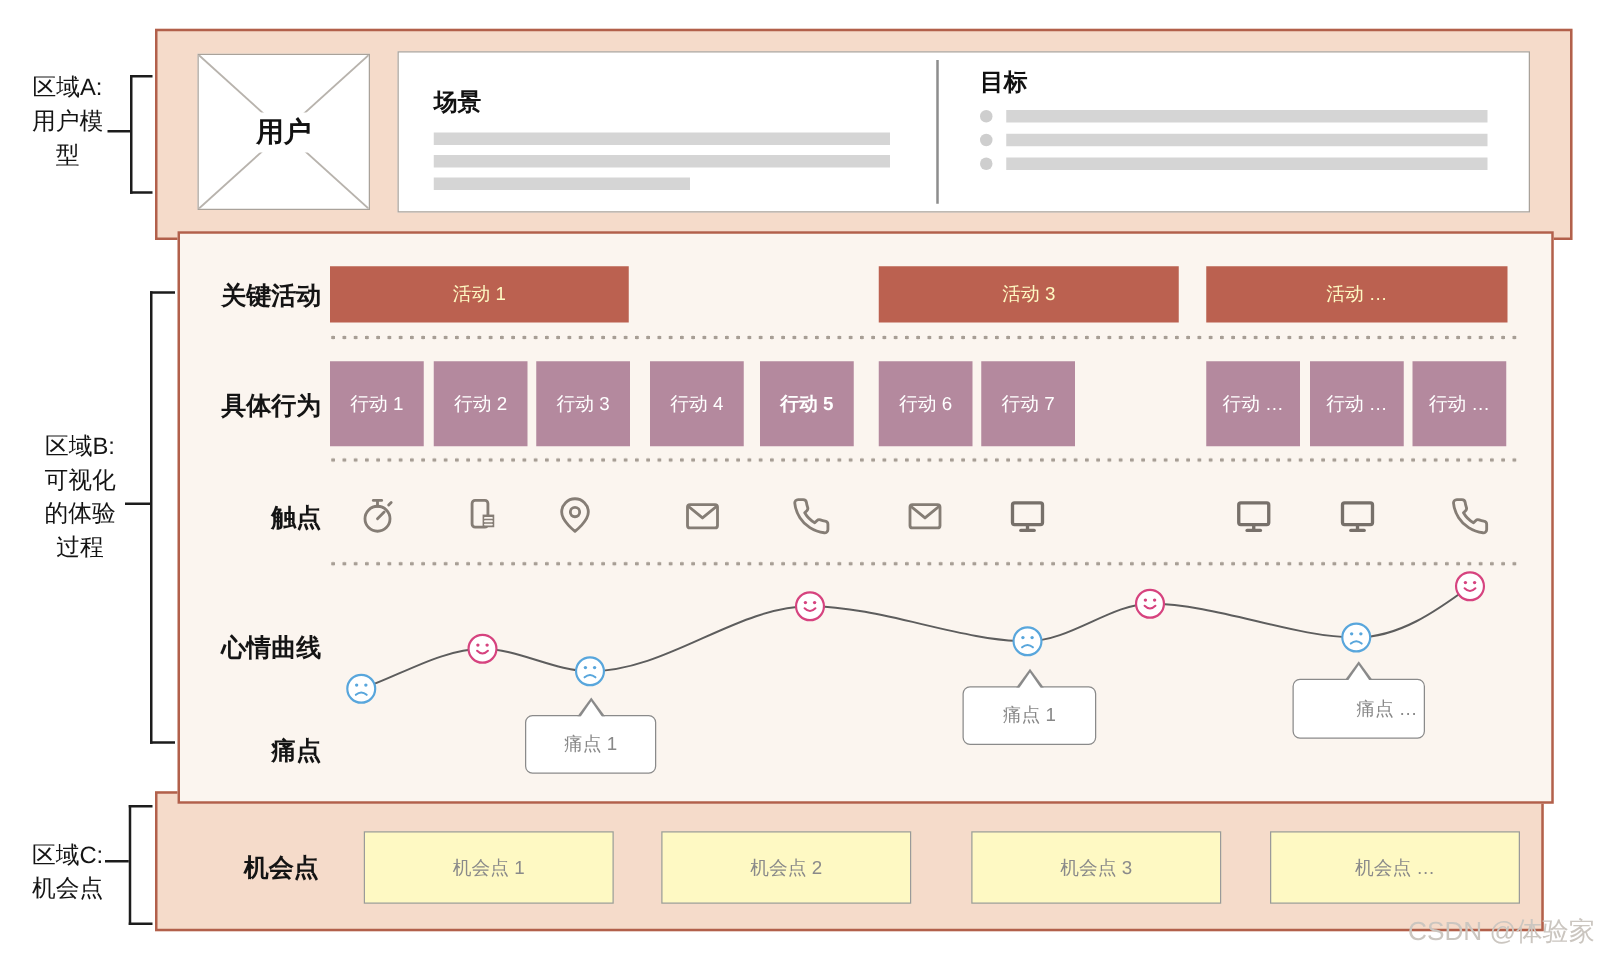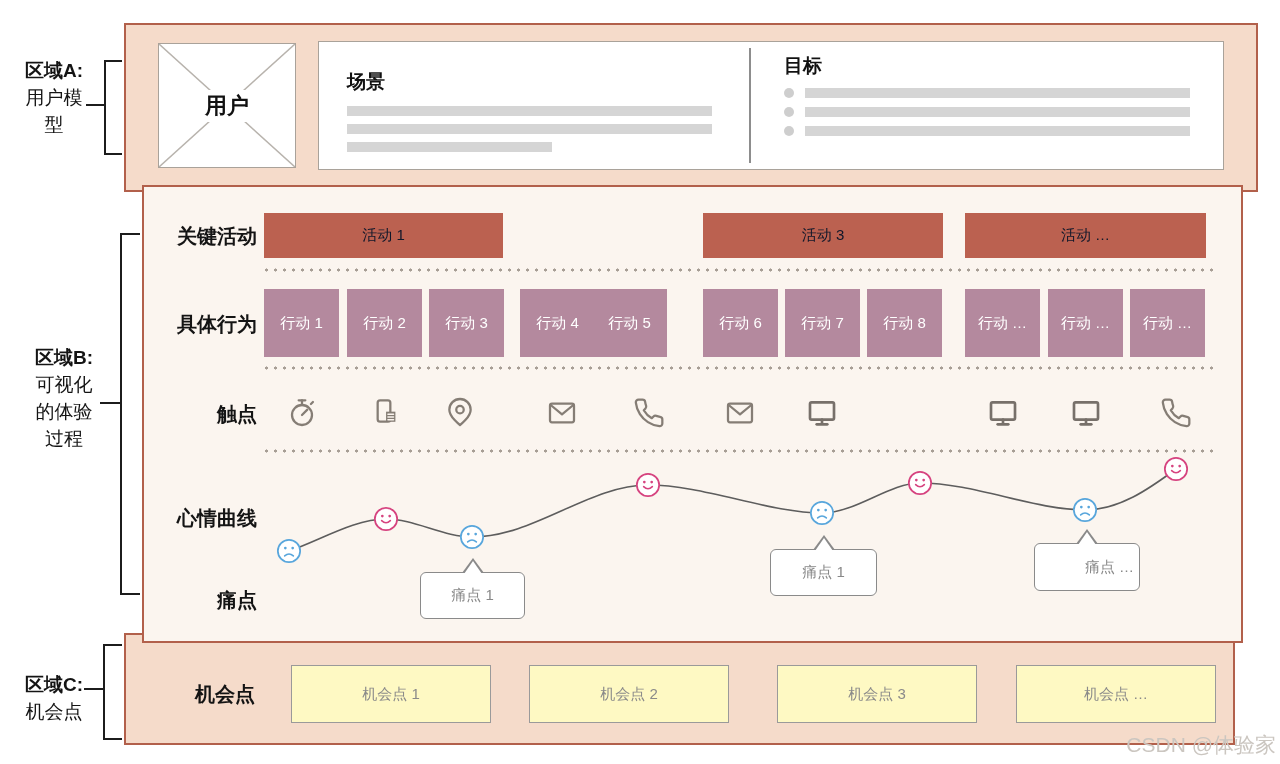--- a/index.html
+++ b/index.html
@@ -9,7 +9,7 @@
 
   
   .region-label { position:absolute; text-align:center; font-size:19px; line-height:27px; color:#141414; }
-  .region-label .rl-title { font-weight:700; }
+  .region-label .rl-title { font-weight:400; }
   .bracket { position:absolute; border:2px solid #1c1c1c; border-right:none; }
   .bracket-tick { position:absolute; height:2px; background:#1c1c1c; }
 

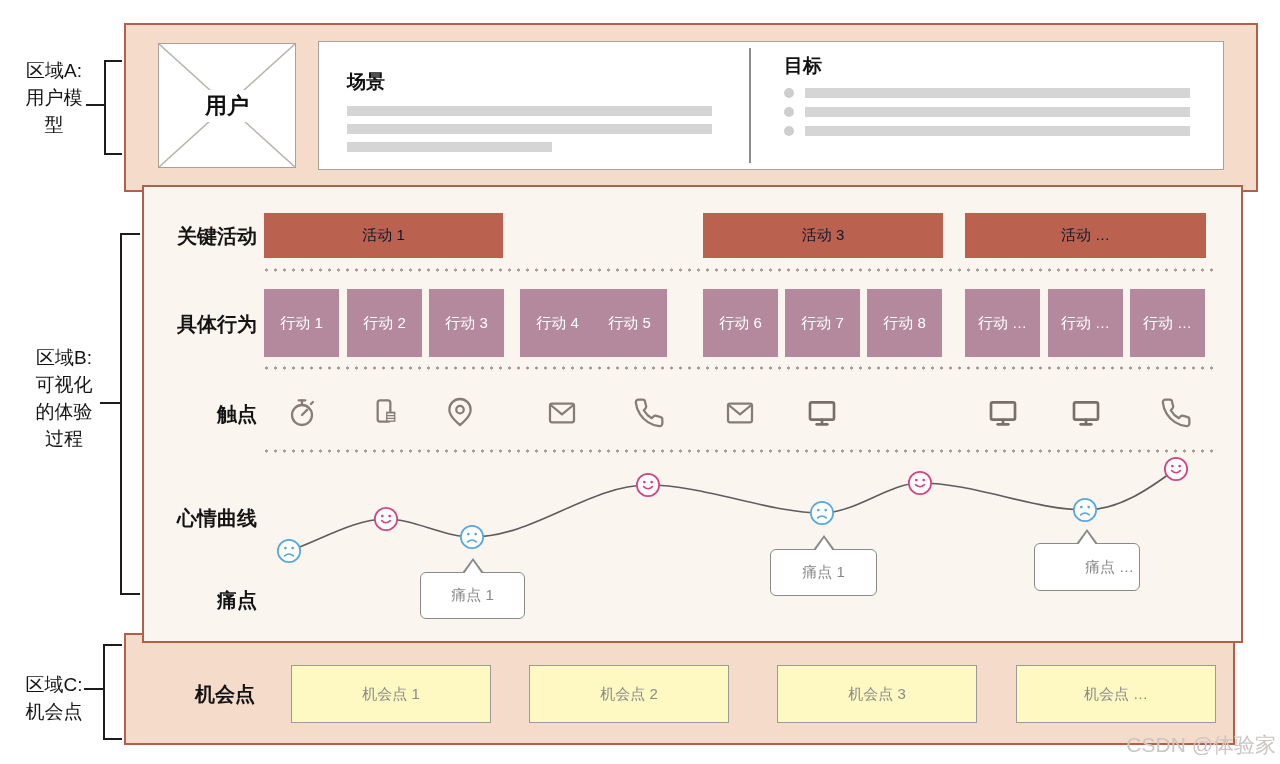--- a/index.html
+++ b/index.html
@@ -42,7 +42,7 @@
   
   .row-label { position:absolute; left:0; width:113px; text-align:right;
                font-size:20px; font-weight:700; color:#141414; }
-  .activity { position:absolute; top:26px; height:45px; background:#bb6150; color:#0f172a;
+  .activity { position:absolute; top:26px; height:45px; background:#bb6150; color:#fef9c3;
               font-size:15px; display:flex; align-items:center; justify-content:center; }
   .dotline { position:absolute; left:118px; width:952px; height:4px; background-repeat:repeat-x;
              background-image:radial-gradient(circle, #a79e95 1.4px, transparent 1.7px);

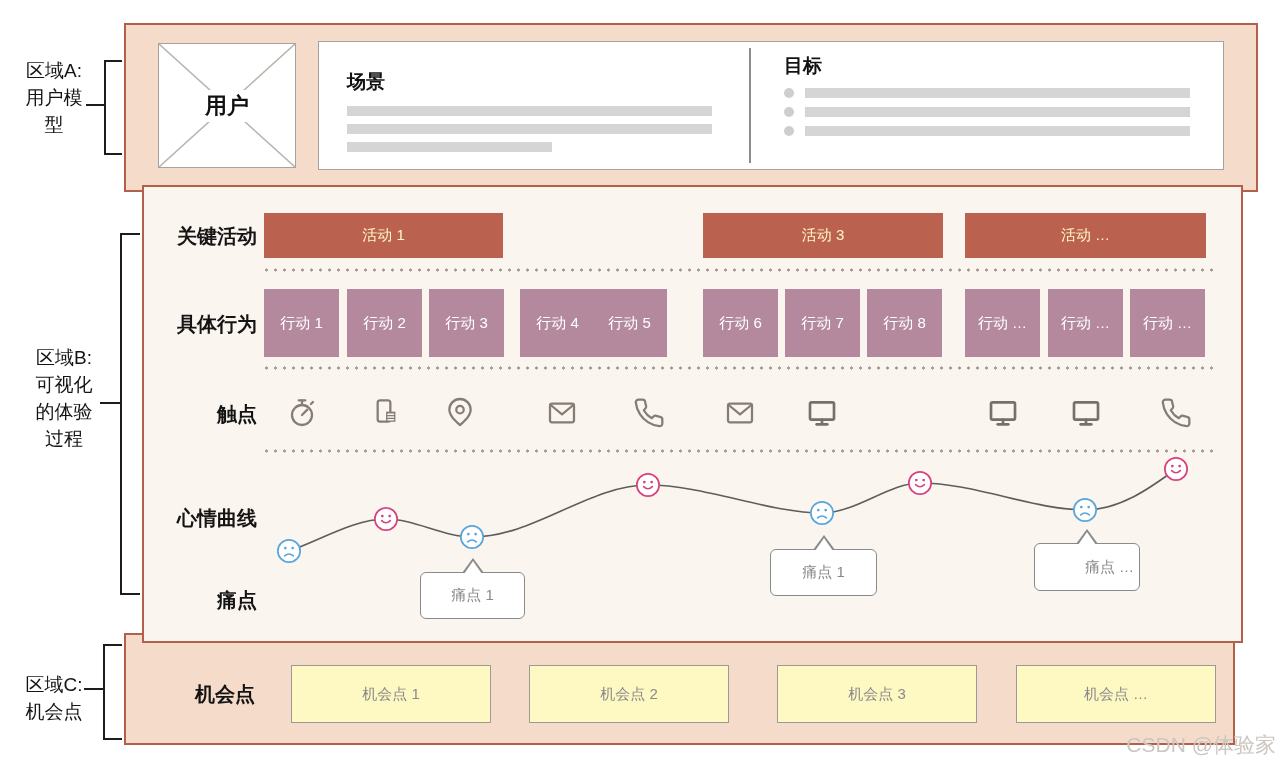--- a/index.html
+++ b/index.html
@@ -170,7 +170,7 @@
     <div class="action" style="left:203px;">行动 2</div>
     <div class="action" style="left:285px;">行动 3</div>
     <div class="action" style="left:376px;">行动 4</div>
-    <div class="action" style="left:448px;">行动 5</div>
+    <div class="action" style="left:464px;font-weight:bold;">行动 5</div>
     <div class="action" style="left:559px;">行动 6</div>
     <div class="action" style="left:641px;">行动 7</div>
     <div class="action" style="left:723px;">行动 8</div>

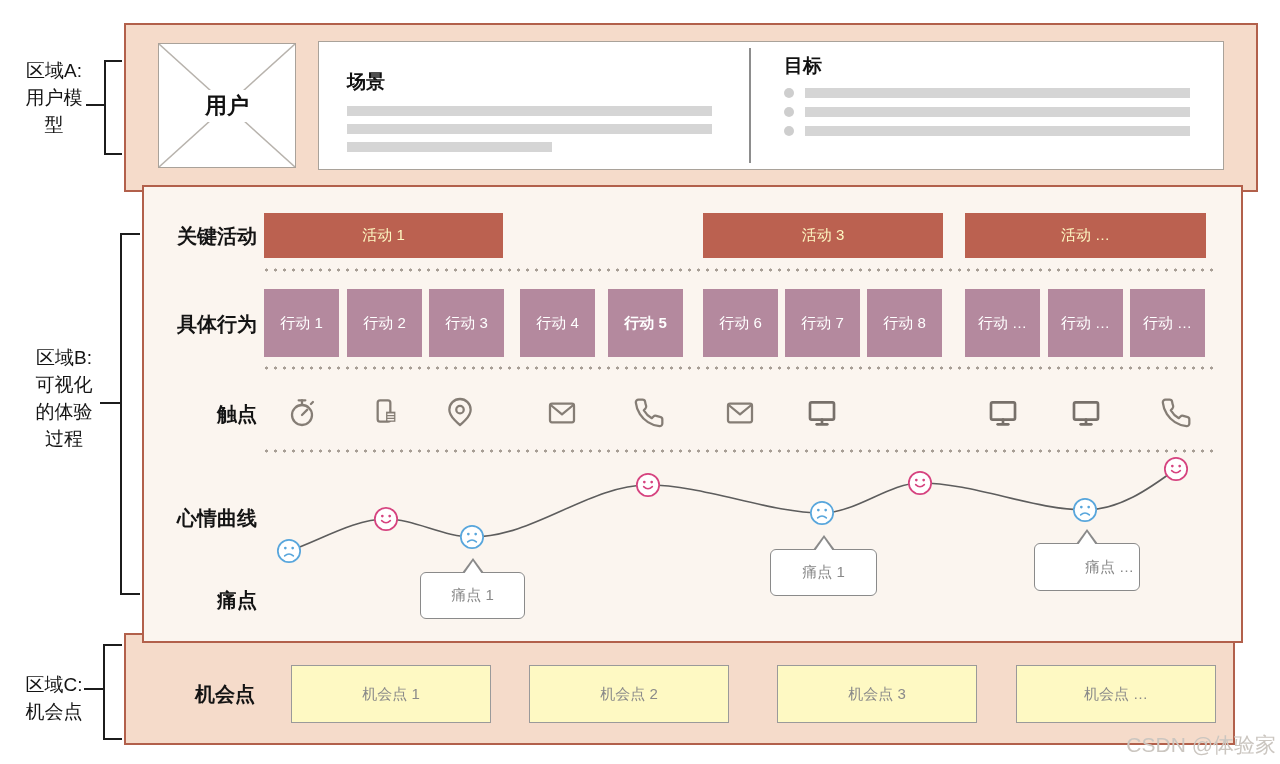--- a/index.html
+++ b/index.html
@@ -173,7 +173,6 @@
     <div class="action" style="left:464px;font-weight:bold;">行动 5</div>
     <div class="action" style="left:559px;">行动 6</div>
     <div class="action" style="left:641px;">行动 7</div>
-    <div class="action" style="left:723px;">行动 8</div>
     <div class="action" style="left:821px;">行动 …</div>
     <div class="action" style="left:904px;">行动 …</div>
     <div class="action" style="left:986px;">行动 …</div>

